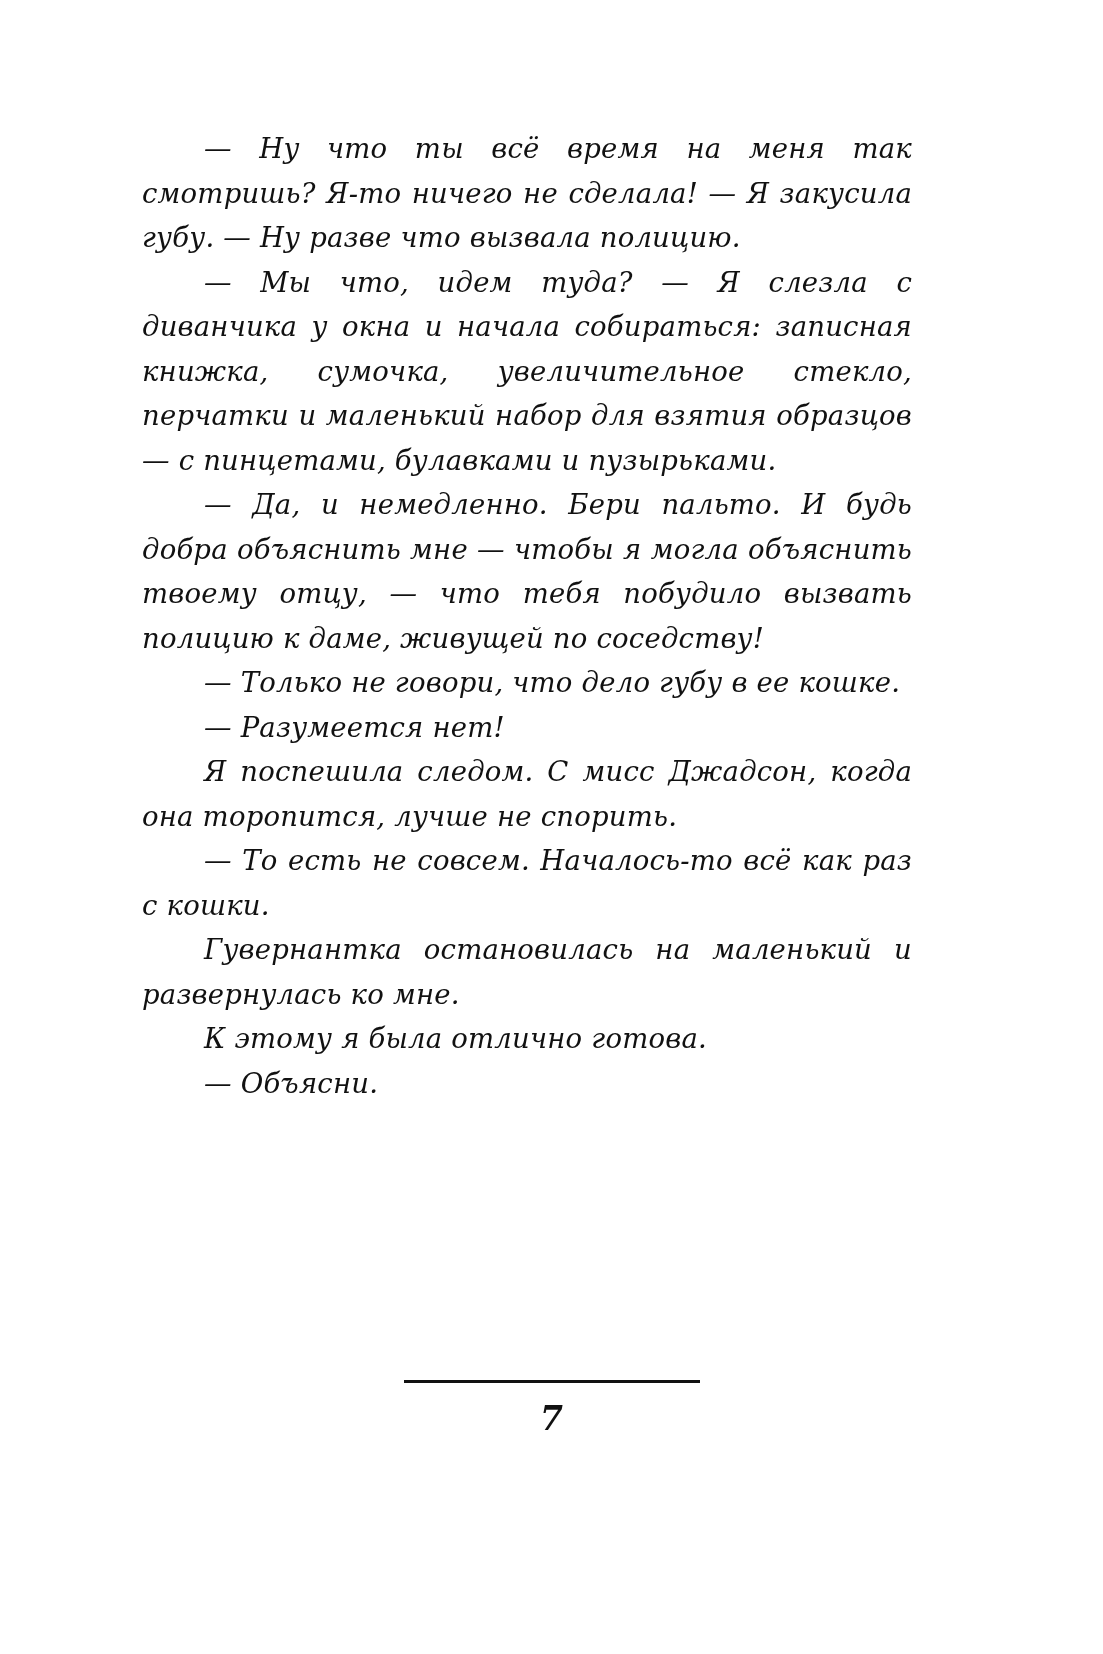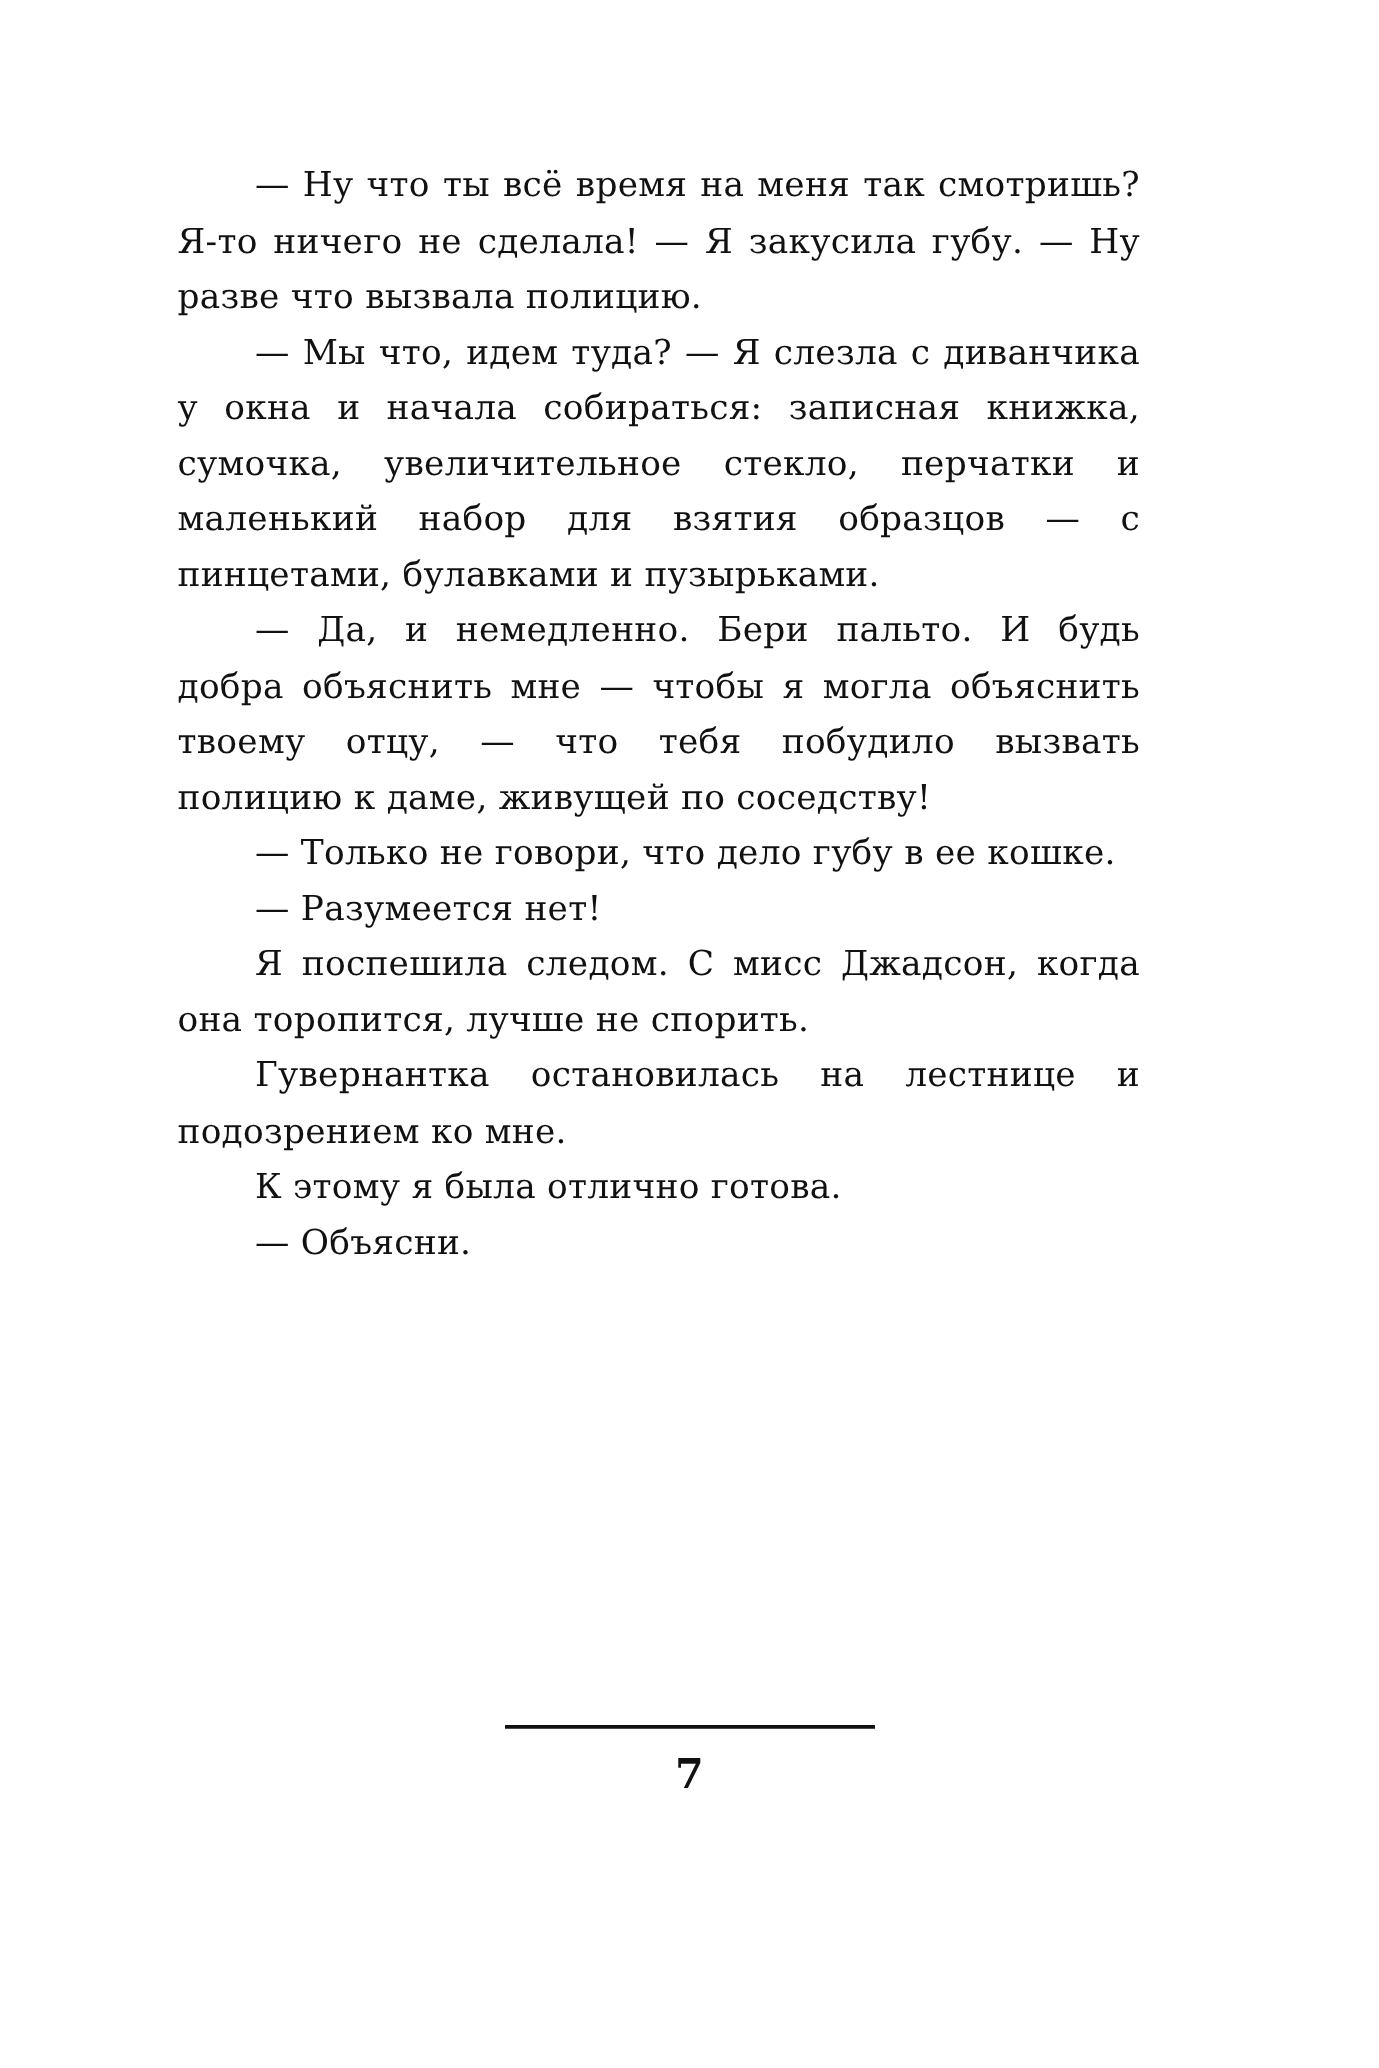--- a/index.html
+++ b/index.html
@@ -14,6 +14,7 @@
     background: #ffffff;
     margin: 0 auto;
     overflow: hidden;
+    font-style: italic;
   }
   .text-block {
     position: absolute;

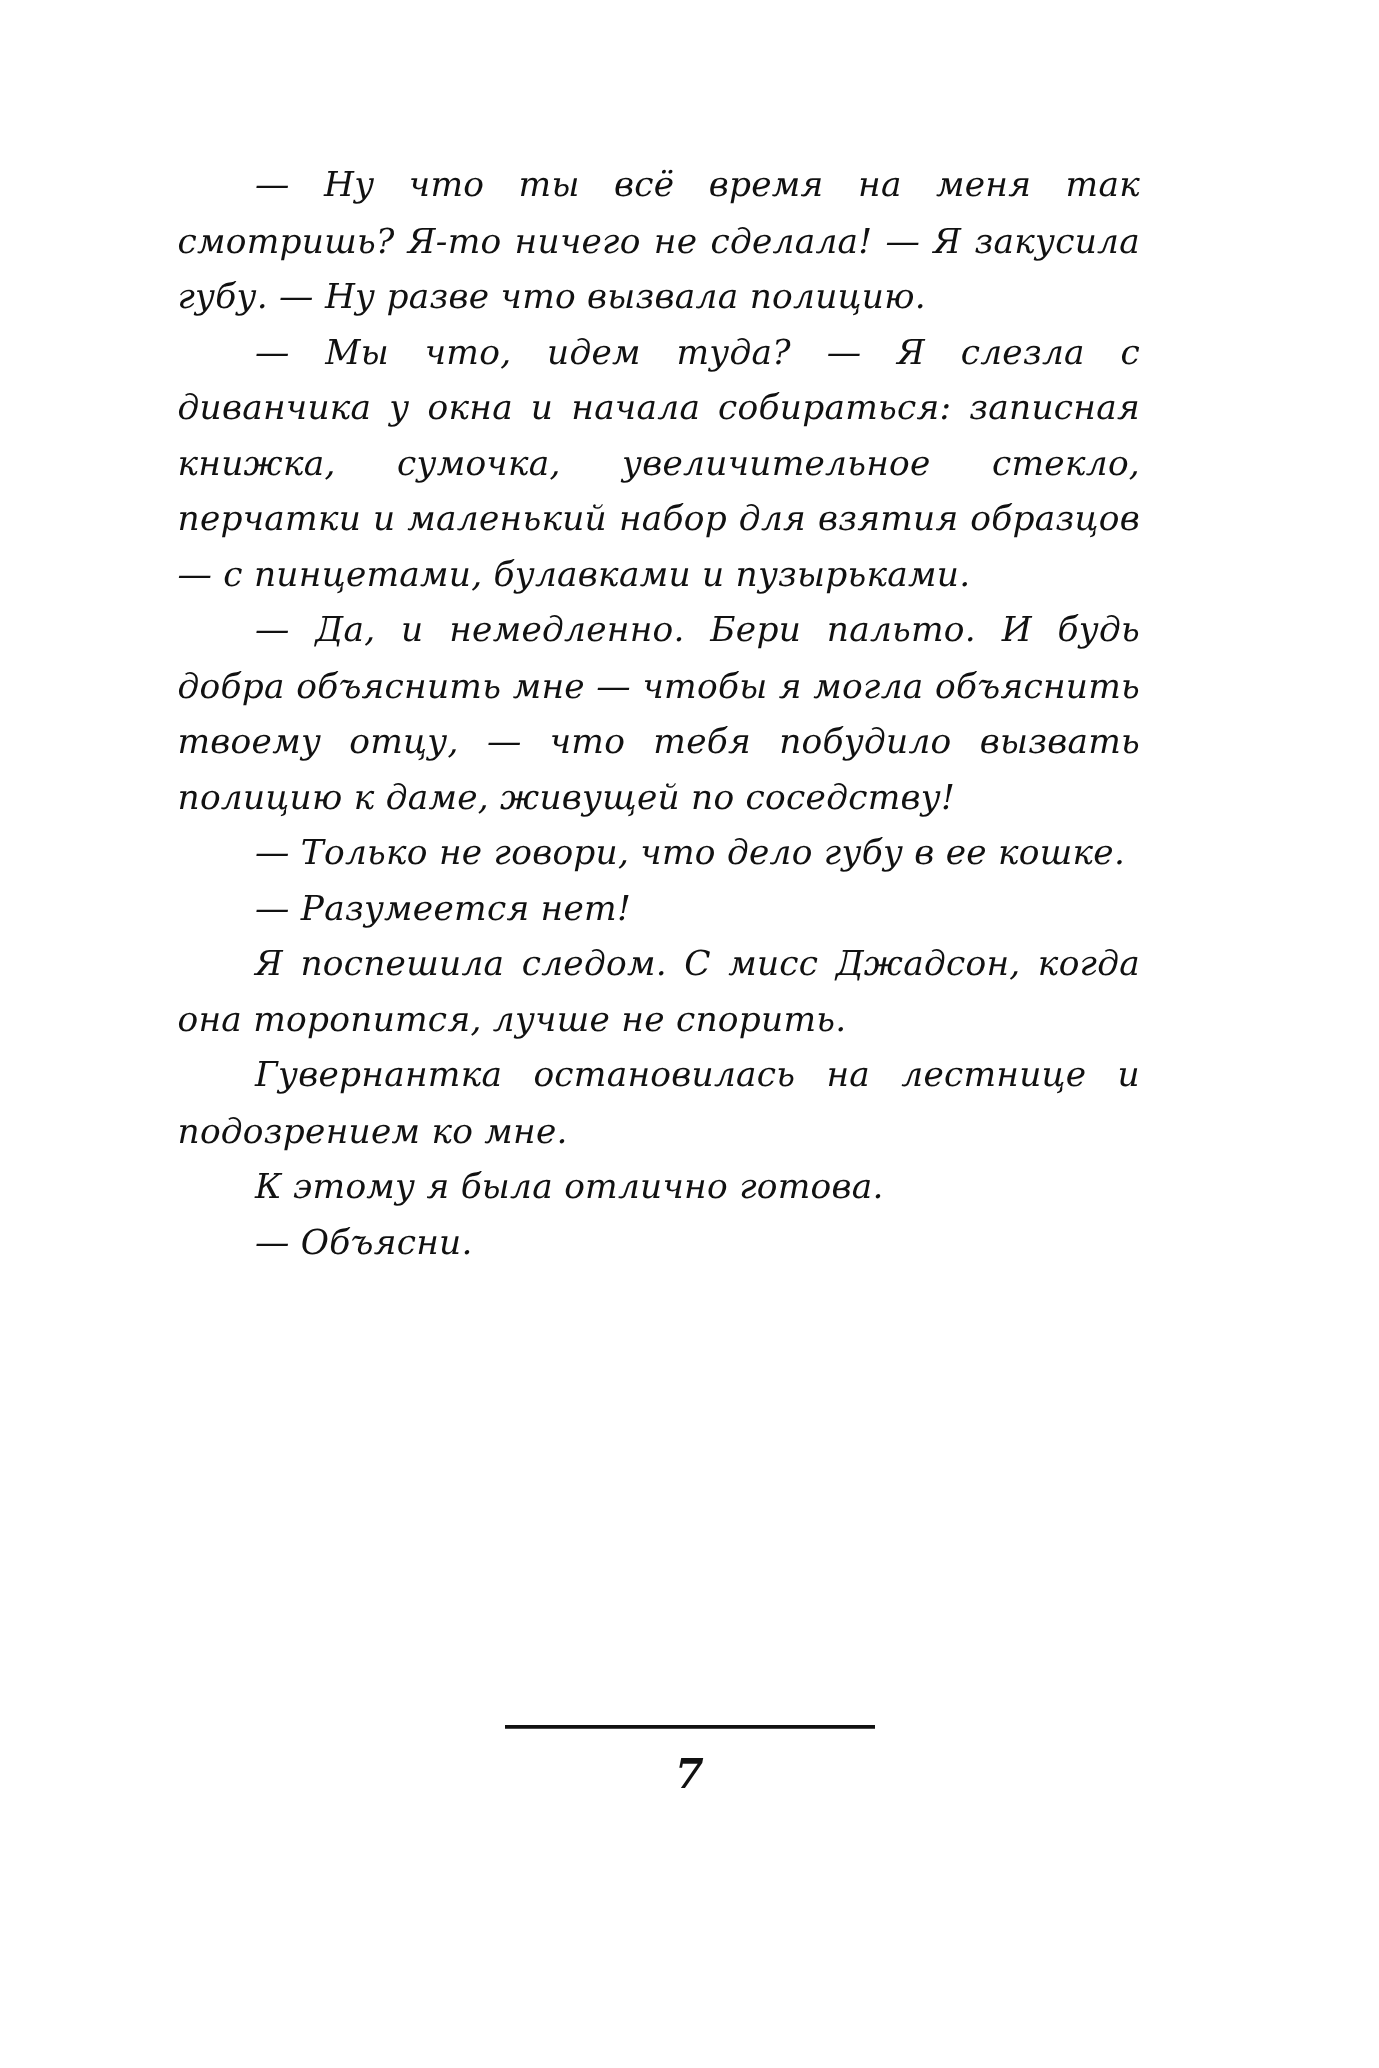--- a/index.html
+++ b/index.html
@@ -67,6 +67,7 @@
     <p class="para">— Только не говори, что дело губу в ее кошке.</p>
     <p class="para">— Разумеется нет!</p>
     <p class="para">Я поспешила следом. С мисс Джадсон, когда она торопится, лучше не спорить.</p>
+    <p class="para">— То есть не совсем. Началось-то всё как раз с кошки.</p>
     <p class="para">Гувернантка остановилась на лестнице и подозрением ко мне.</p>
     <p class="para">К этому я была отлично готова.</p>
     <p class="para">— Объясни.</p>

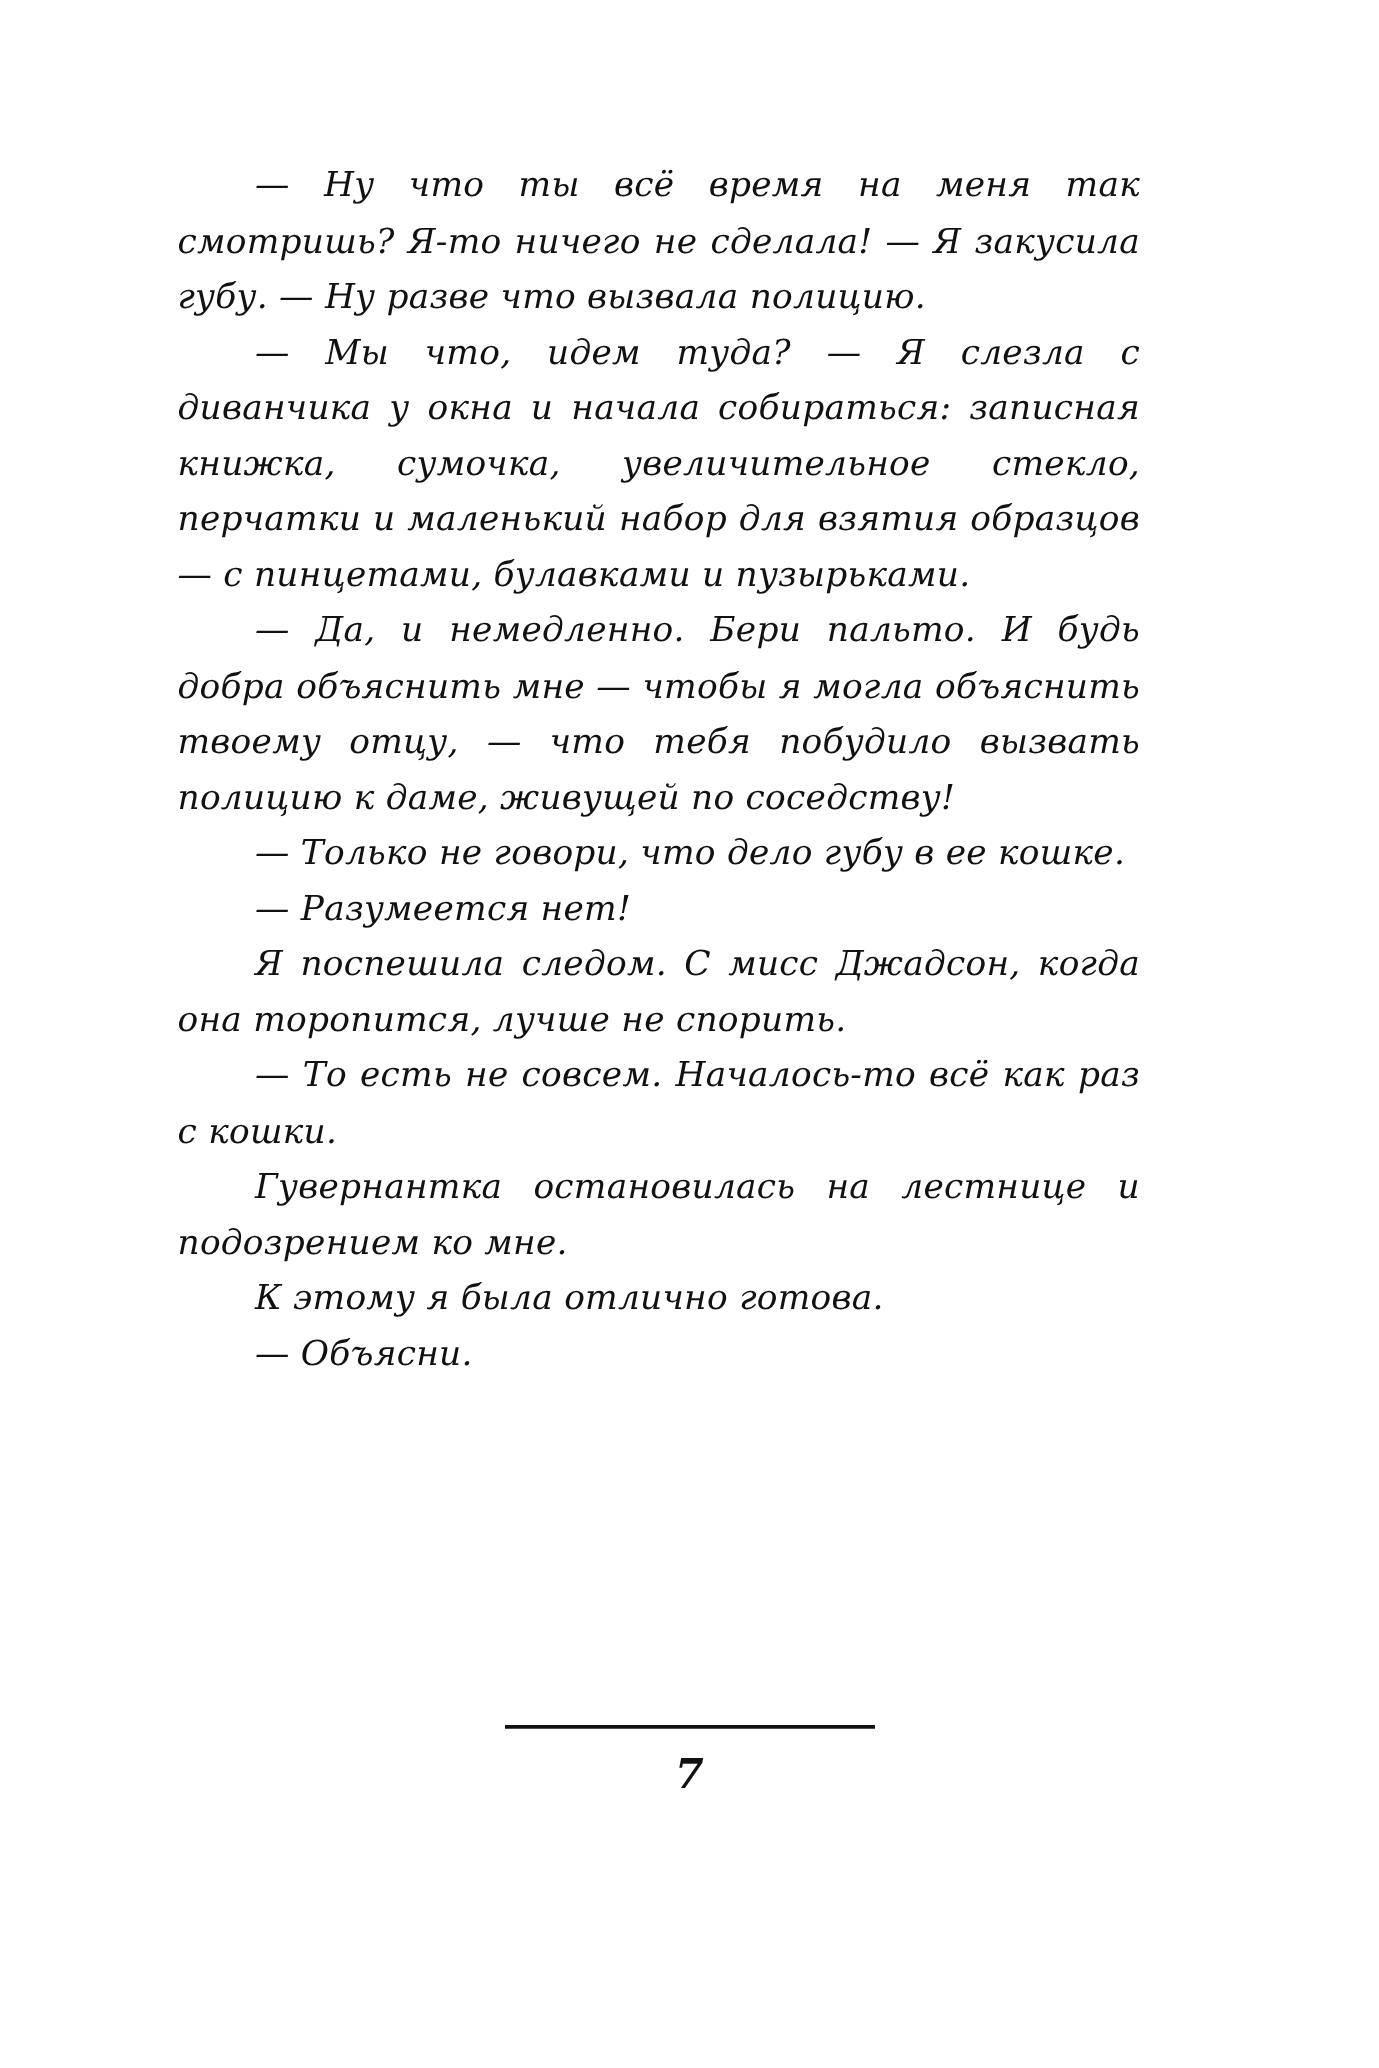--- a/index.html
+++ b/index.html
@@ -68,7 +68,7 @@
     <p class="para">— Разумеется нет!</p>
     <p class="para">Я поспешила следом. С мисс Джадсон, когда она торопится, лучше не спорить.</p>
     <p class="para">— То есть не совсем. Началось-то всё как раз с кошки.</p>
-    <p class="para">Гувернантка остановилась на лестнице и подозрением ко мне.</p>
+    <p class="para">Гувернантка остановилась на маленький и развернулась ко мне.</p>
     <p class="para">К этому я была отлично готова.</p>
     <p class="para">— Объясни.</p>
   </div>

